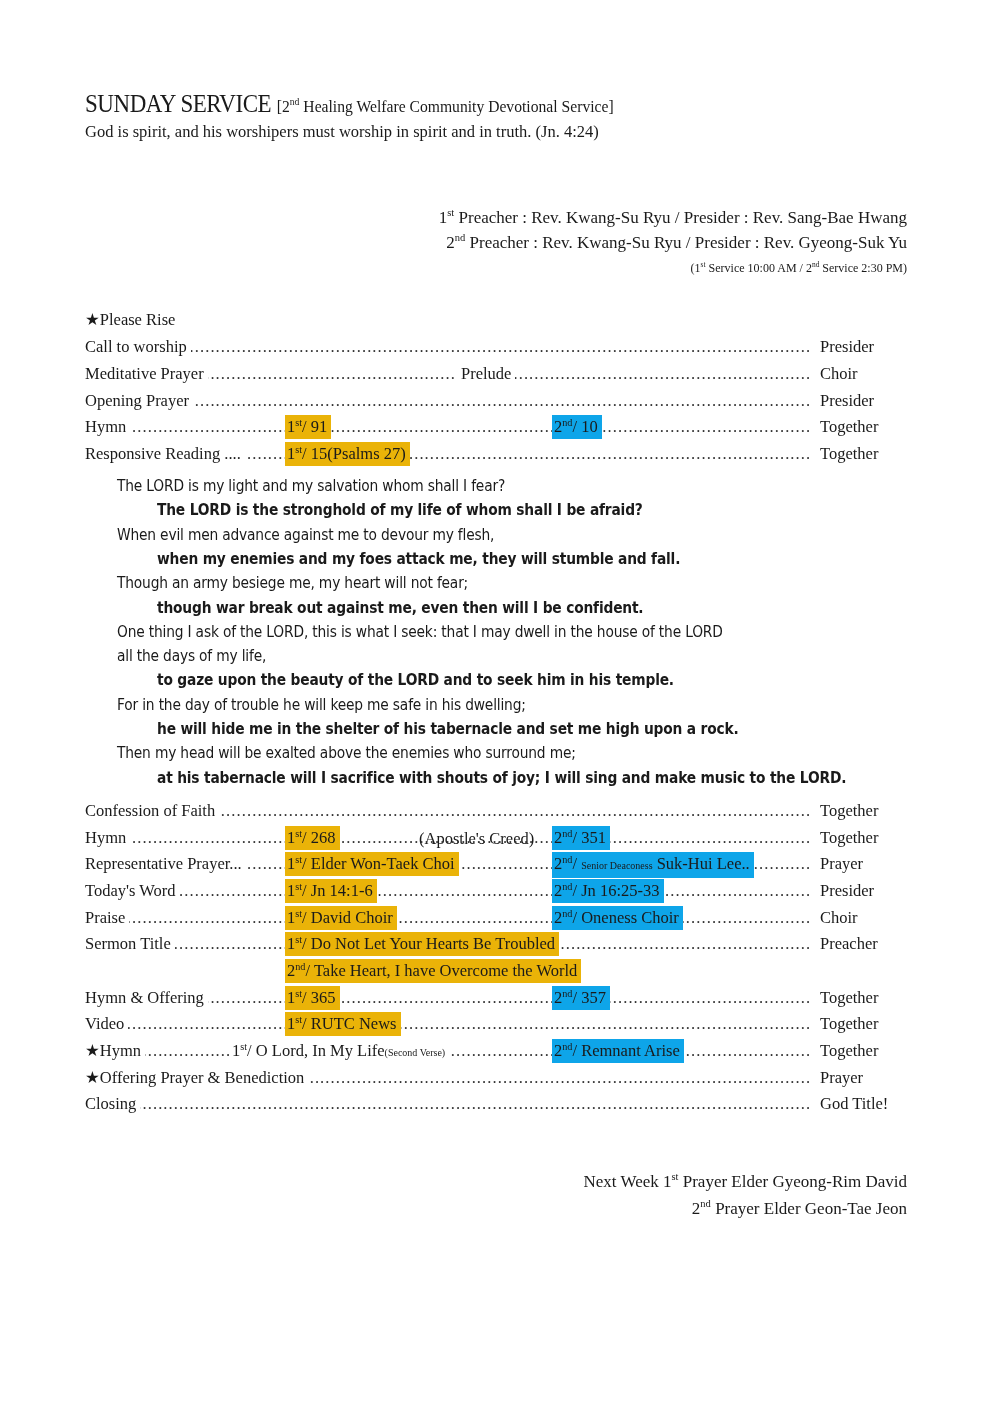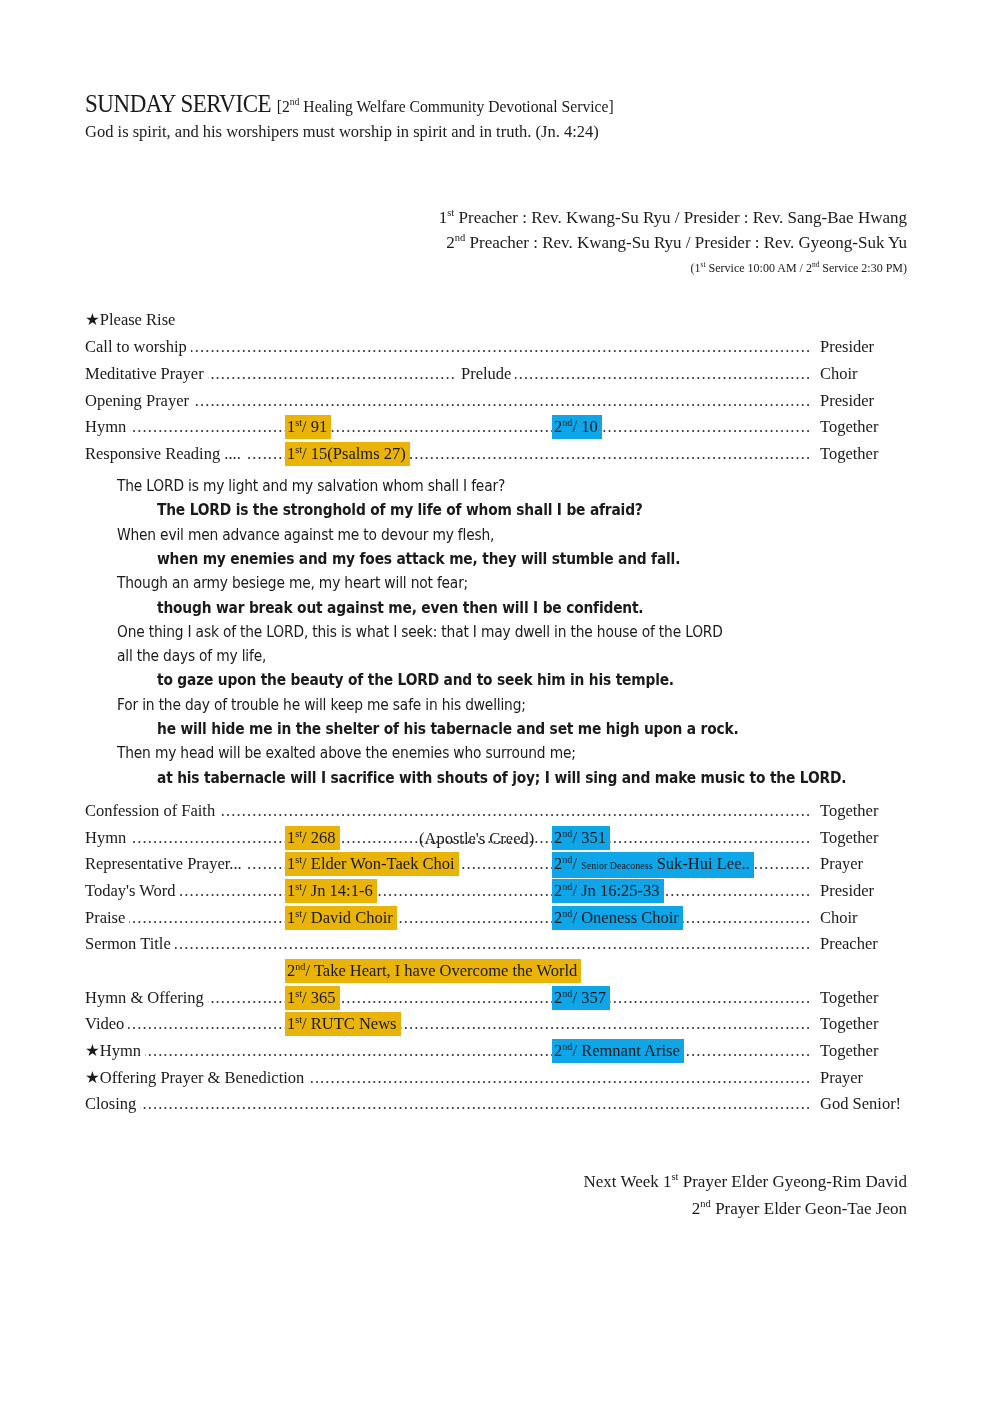--- a/index.html
+++ b/index.html
@@ -139,6 +139,7 @@
 <div class="row" style="top:932px">
   <span class="dots"></span>
   <span class="lbl">Sermon Title</span>
+  <span class="c1"><span>1</span><sup>st</sup><span>/ </span><span>Do Not Let Your Hearts Be Troubled</span></span>
   <span class="who">Preacher</span>
 </div>
 <div class="row" style="top:959px">

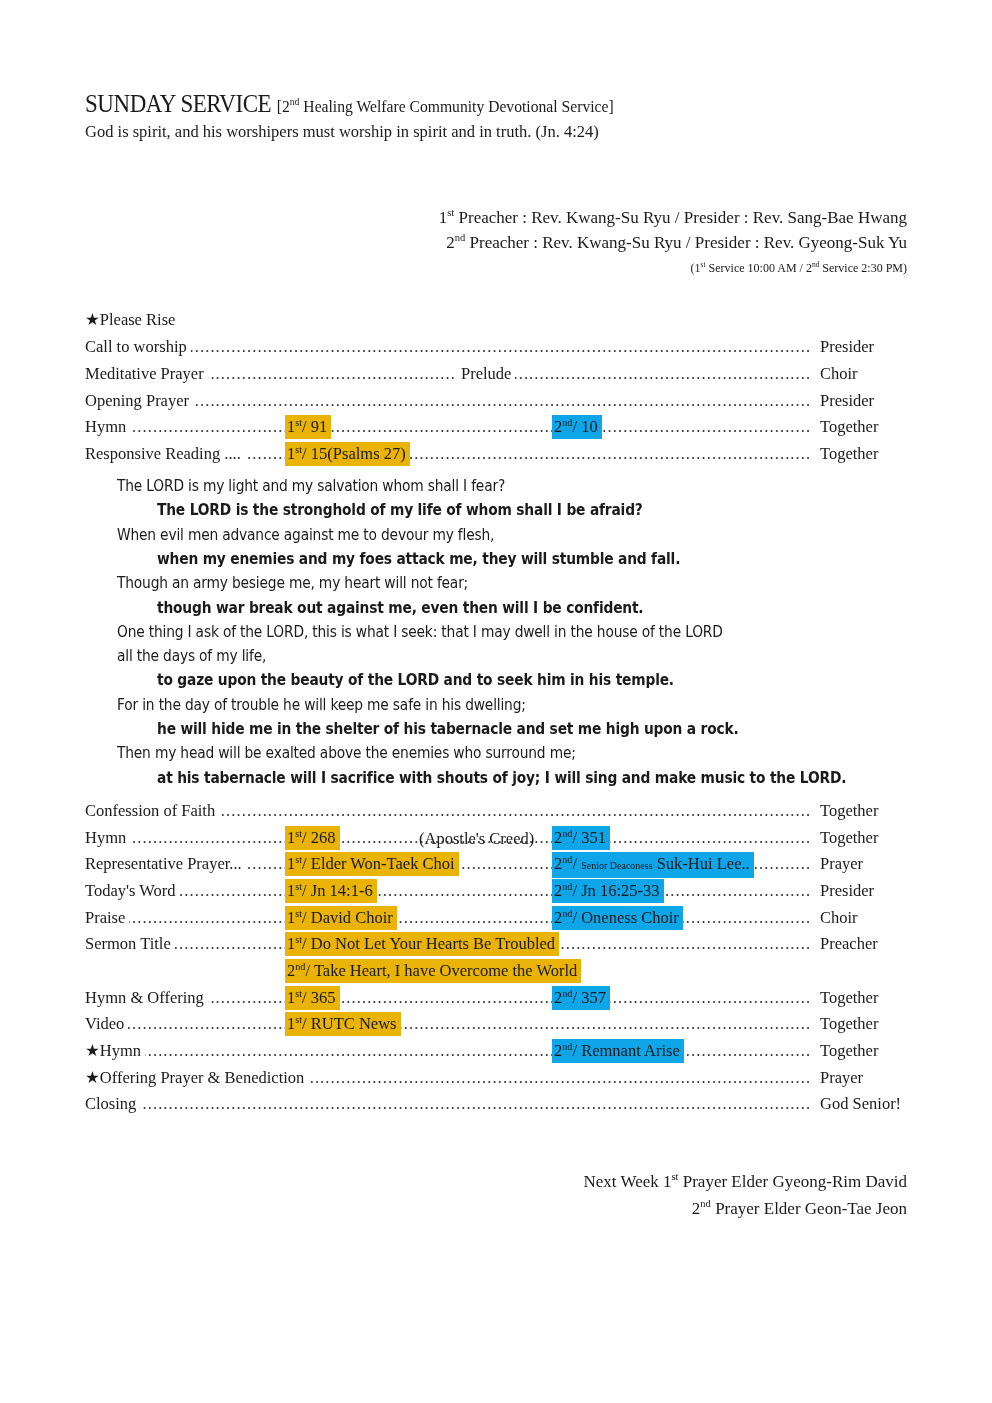--- a/index.html
+++ b/index.html
@@ -164,6 +164,7 @@
 <div class="row" style="top:1039px">
   <span class="dots"></span>
   <span class="lbl">★Hymn</span>
+  <span class="c1w"><span>1</span><sup>st</sup><span>/ </span><span>O Lord, In My Life</span><span class="tiny">(Second Verse)</span></span>
   <span class="c2"><span>2</span><sup>nd</sup><span>/ </span><span>Remnant Arise</span></span>
   <span class="who">Together</span>
 </div>

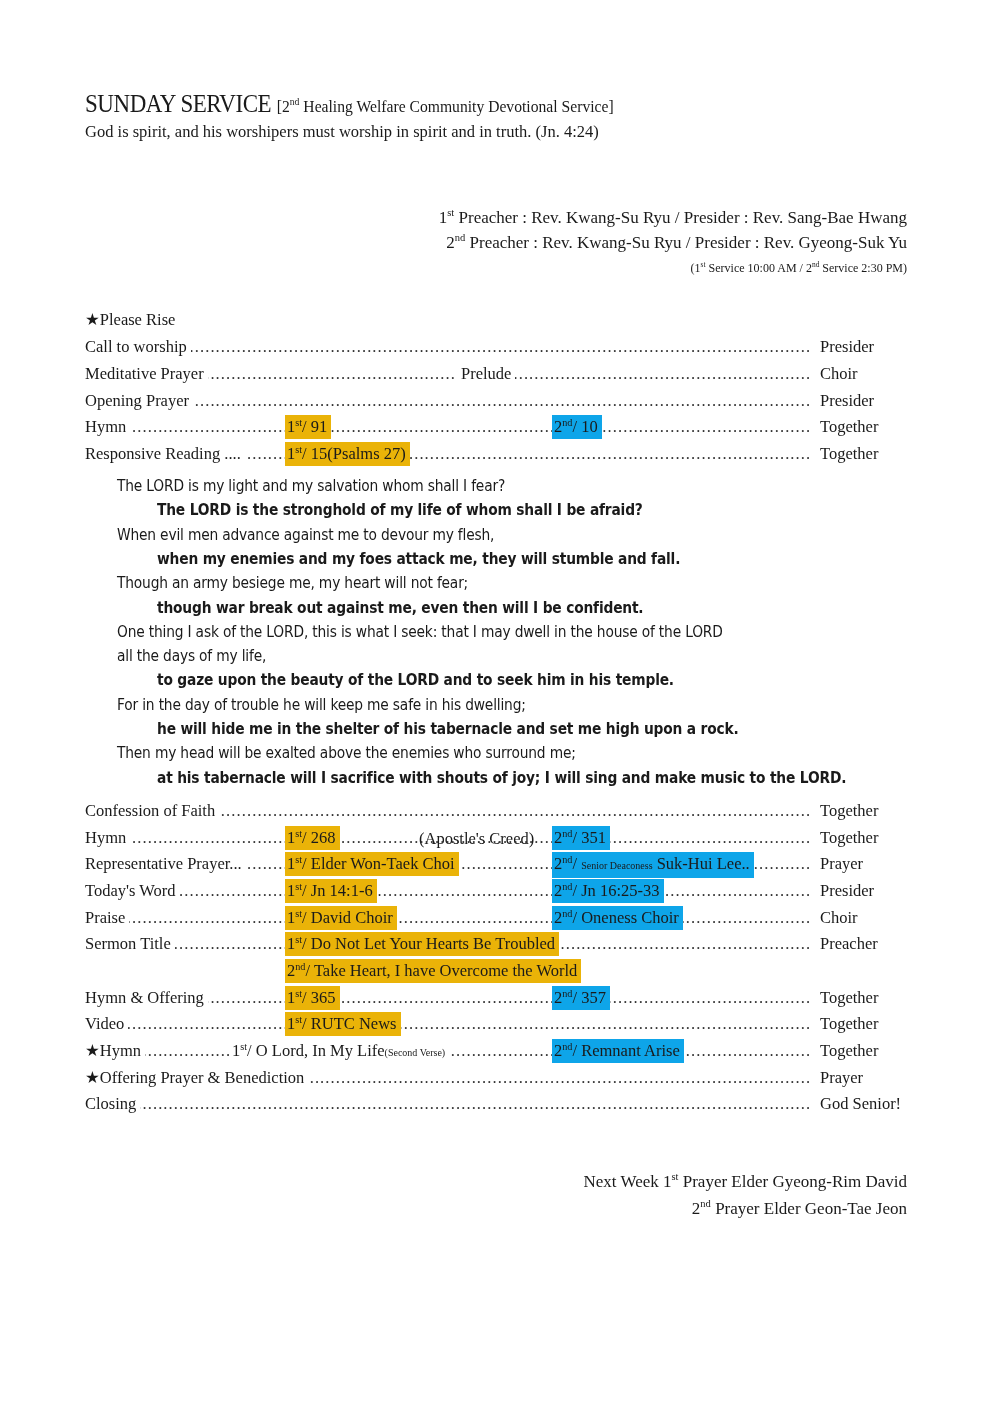--- a/index.html
+++ b/index.html
@@ -178,7 +178,7 @@
 <div class="row" style="top:1092px">
   <span class="dots"></span>
   <span class="lbl">Closing</span>
-  <span class="who">God Senior!</span>
+  <span class="who">God Title!</span>
 </div>
 
 <div class="abs right" style="top:1172px"><span>Next Week 1</span><sup>st</sup><span> Prayer Elder Gyeong-Rim David</span></div>

